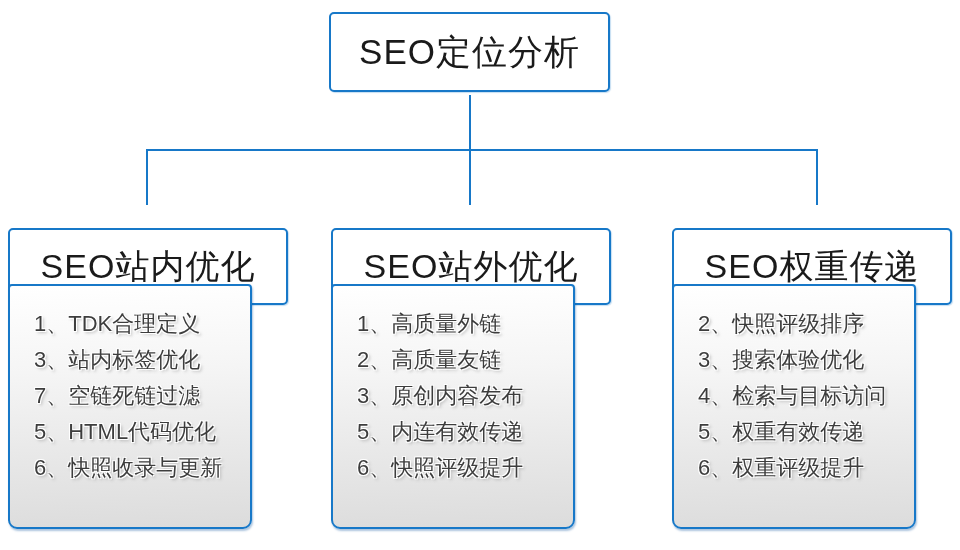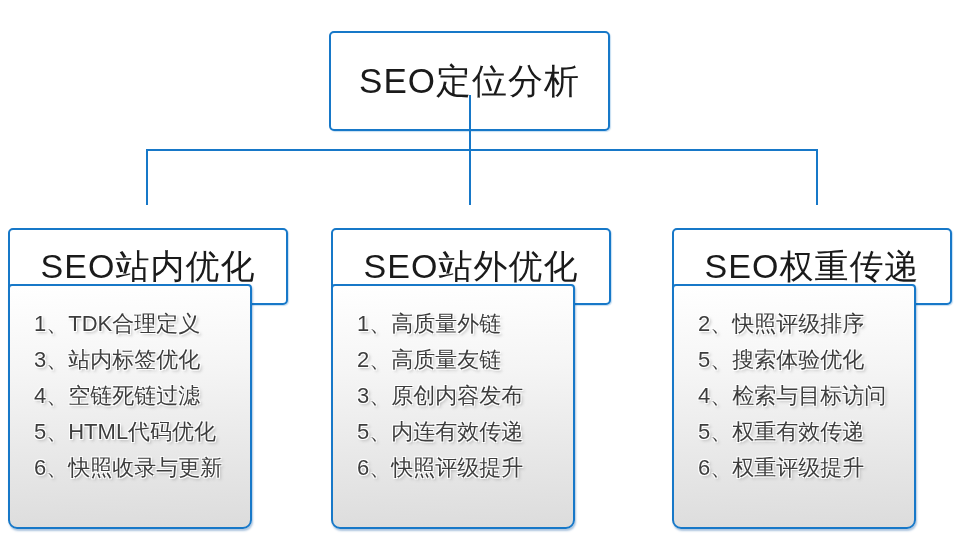--- a/index.html
+++ b/index.html
@@ -16,7 +16,7 @@
   
   .root-node {
     position: absolute;
-    left: 329px; top: 31px; width: 281px; height: 100px;
+    left: 329px; top: 12px; width: 281px; height: 80px;
     background: #ffffff;
     border: 2px solid #1778c8;
     border-radius: 5px;

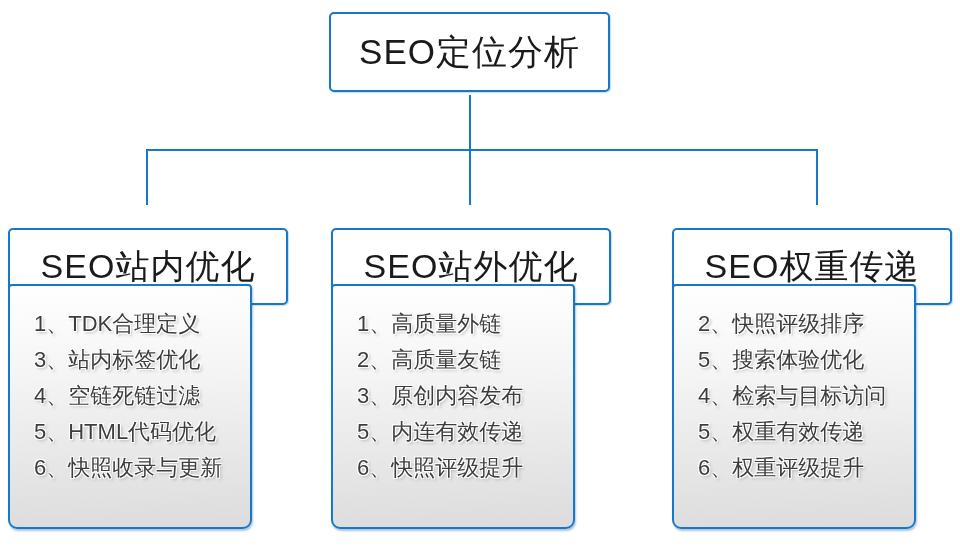--- a/index.html
+++ b/index.html
@@ -124,7 +124,7 @@
     </div>
     <div class="col-list">
       <div class="list-item">2、快照评级排序</div>
-      <div class="list-item">5、搜索体验优化</div>
+      <div class="list-item">3、搜索体验优化</div>
       <div class="list-item">4、检索与目标访问</div>
       <div class="list-item">5、权重有效传递</div>
       <div class="list-item">6、权重评级提升</div>

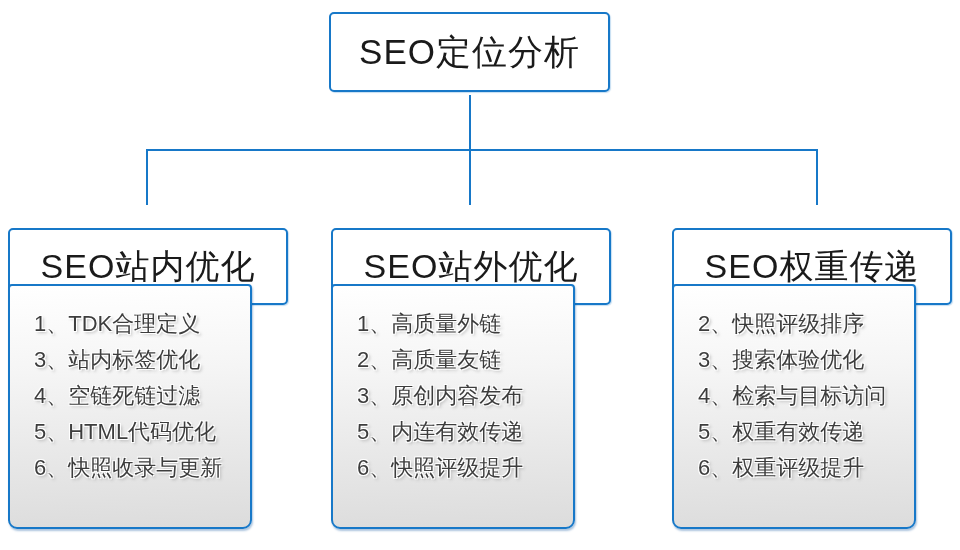--- a/index.html
+++ b/index.html
@@ -99,7 +99,7 @@
     <div class="col-list">
       <div class="list-item">1、TDK合理定义</div>
       <div class="list-item">3、站内标签优化</div>
-      <div class="list-item">4、空链死链过滤</div>
+      <div class="list-item">7、空链死链过滤</div>
       <div class="list-item">5、HTML代码优化</div>
       <div class="list-item">6、快照收录与更新</div>
     </div>

